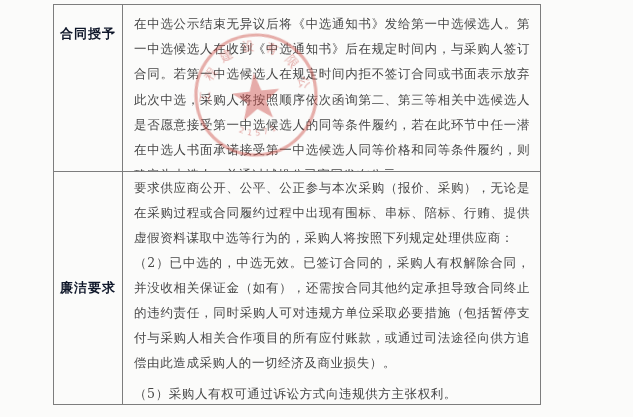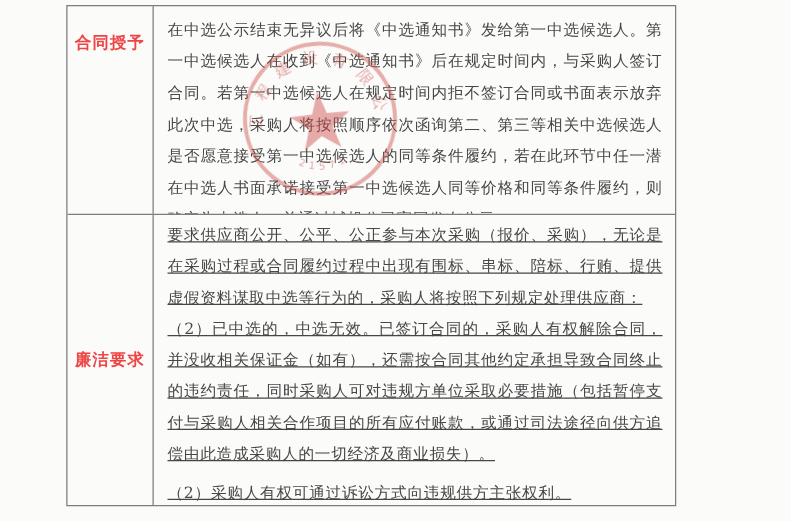--- a/index.html
+++ b/index.html
@@ -26,7 +26,7 @@
     border-right:1px solid #7d7d7d;
     display:flex; justify-content:center;
     font-weight:bold; font-size:13px;
-    letter-spacing:1px; color:#ef4444;
+    letter-spacing:1px; color:#0f172a;
     box-sizing:border-box;
   }
   .hcell.top { align-items:flex-start; padding-top:20px; }

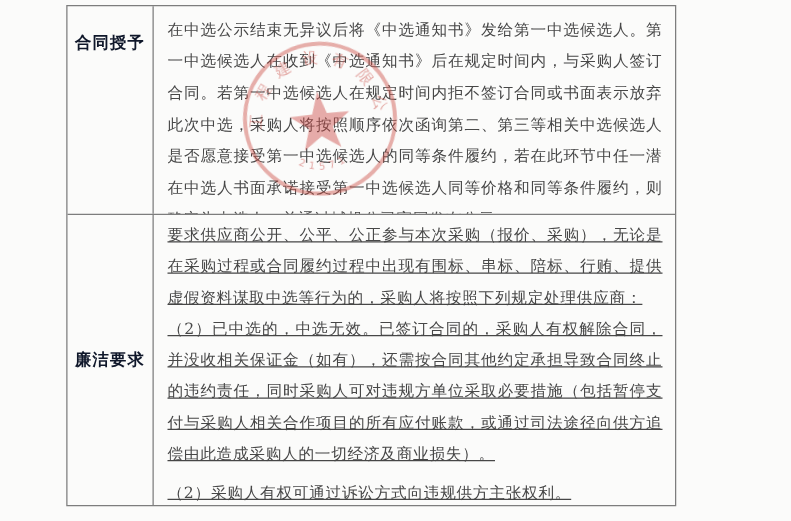--- a/index.html
+++ b/index.html
@@ -42,7 +42,7 @@
     overflow:hidden;
   }
   .bcell p { margin:0; }
-  .trow.second .bcell { padding-top:3px; line-height:25px;text-decoration:underline; }
+  .trow.second .bcell { padding-top:3px; line-height:25px; }
   .para-num2 { margin-top:6px !important; }
   .stamp {
     position:absolute; left:188px; top:27px;

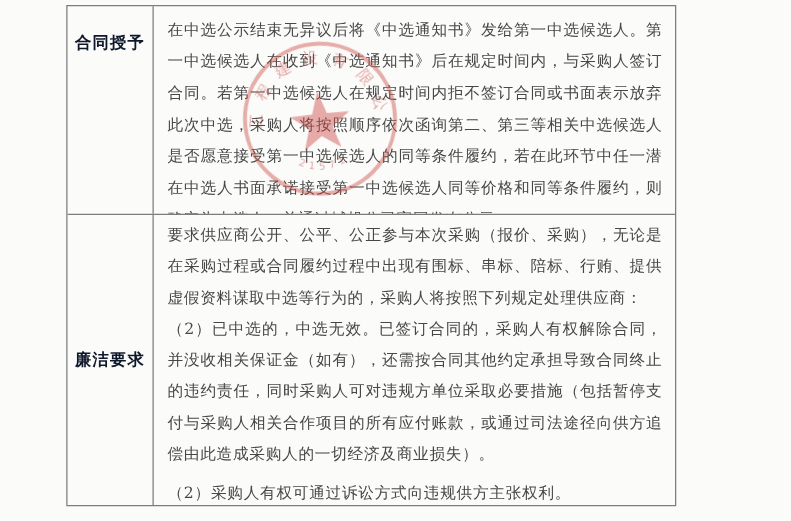--- a/index.html
+++ b/index.html
@@ -75,7 +75,7 @@
       <div class="bcell">
         <p>要求供应商公开、公平、公正参与本次采购（报价、采购），无论是在采购过程或合同履约过程中出现有围标、串标、陪标、行贿、提供虚假资料谋取中选等行为的，采购人将按照下列规定处理供应商：</p>
         <p class="para-num1">（2）已中选的，中选无效。已签订合同的，采购人有权解除合同，并没收相关保证金（如有），还需按合同其他约定承担导致合同终止的违约责任，同时采购人可对违规方单位采取必要措施（包括暂停支付与采购人相关合作项目的所有应付账款，或通过司法途径向供方追偿由此造成采购人的一切经济及商业损失）。</p>
-        <p class="para-num2">（2）采购人有权可通过诉讼方式向违规供方主张权利。</p>
+        <p class="para-num2">（5）采购人有权可通过诉讼方式向违规供方主张权利。</p>
 
       </div>
     </div>

